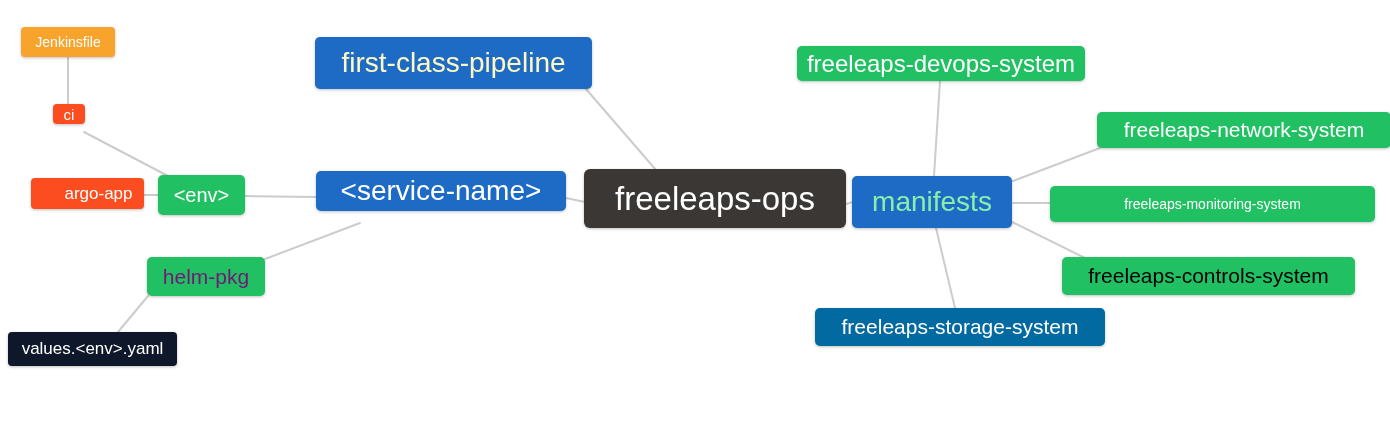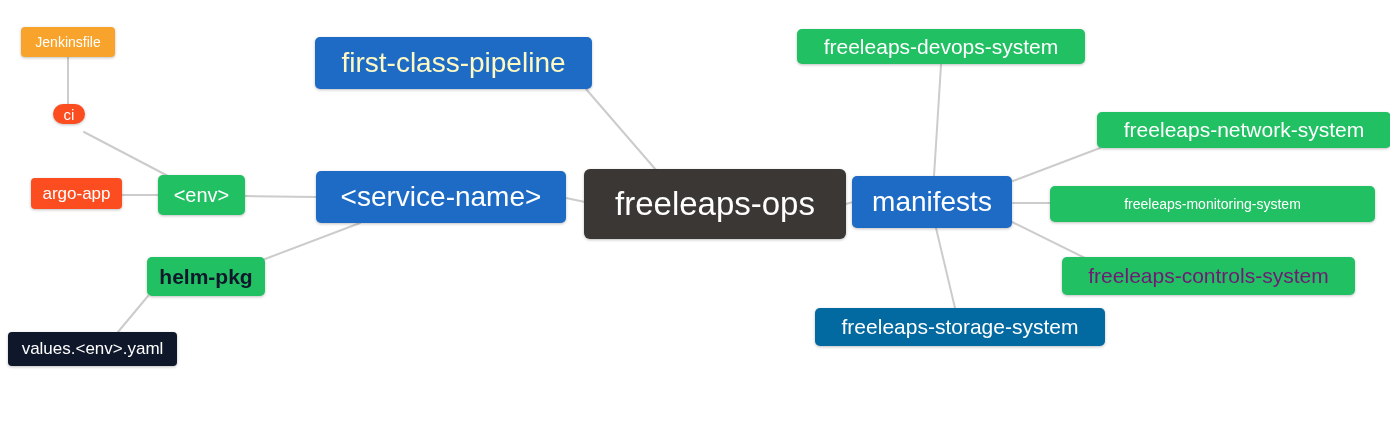--- a/index.html
+++ b/index.html
@@ -35,7 +35,7 @@
   #n-values      {left:8px;   top:332px; width:169px; height:34px; font-size:17px; border-radius:4px}
   #n-ops         {left:584px; top:169px; width:262px; height:70px; font-size:33px; border-radius:6px}
   #n-manifests   {left:852px; top:176px; width:160px; height:52px; font-size:28px}
-  #n-devops      {left:797px; top:29px;  width:288px; height:35px; font-size:21px}
+  #n-devops      {left:797px; top:46px;  width:288px; height:35px; font-size:24px}
   #n-network     {left:1097px;top:112px; width:294px; height:36px; font-size:21px}
   #n-monitoring  {left:1050px;top:186px; width:325px; height:36px; font-size:14px}
   #n-controls    {left:1062px;top:257px; width:293px; height:38px; font-size:21px}

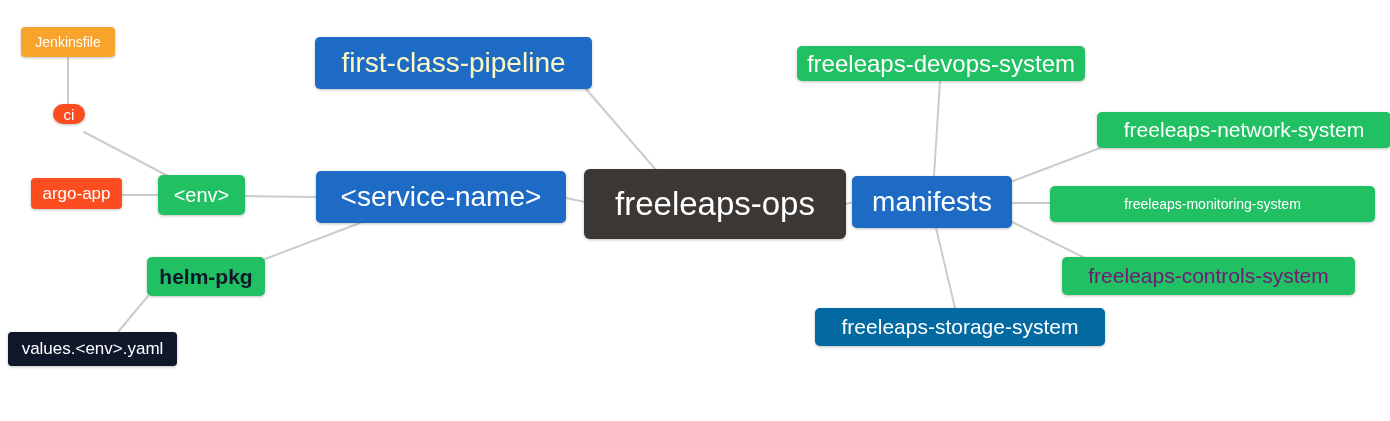--- a/index.html
+++ b/index.html
@@ -26,7 +26,7 @@
   }
   
   #n-jenkinsfile {left:21px;  top:27px;  width:94px;  height:30px; font-size:14px; border-radius:4px}
-  #n-ci          {left:53px;  top:104px; width:32px;  height:20px; font-size:15px; border-radius:16px}
+  #n-ci          {left:53px;  top:104px; width:32px;  height:20px; font-size:15px; border-radius:4px}
   #n-argo-app    {left:31px;  top:178px; width:91px;  height:31px; font-size:17px; border-radius:4px}
   #n-env         {left:158px; top:175px; width:87px;  height:40px; font-size:20px}
   #n-fcp         {left:315px; top:37px;  width:277px; height:52px; font-size:28px}

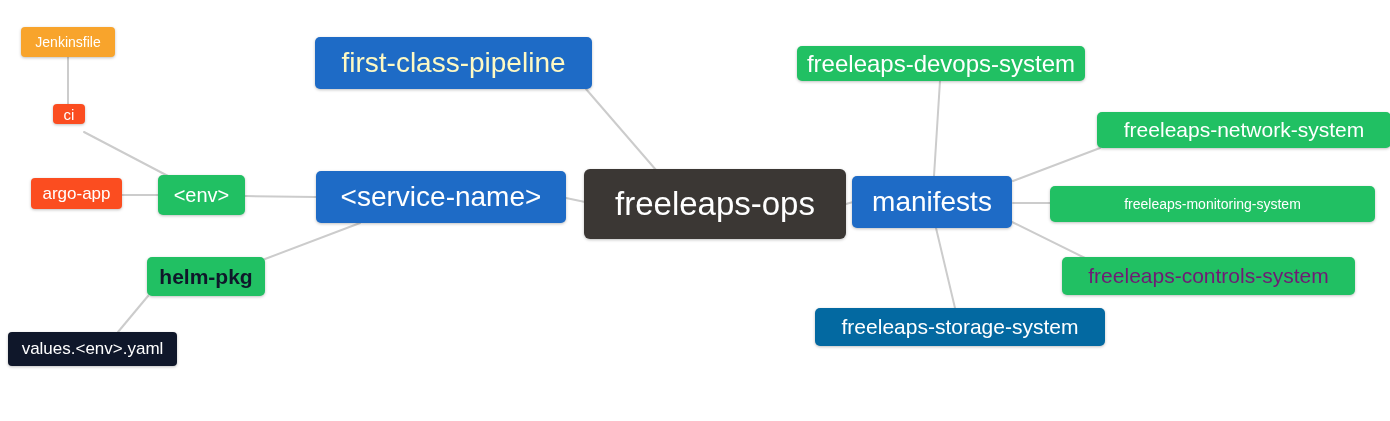--- a/index.html
+++ b/index.html
@@ -66,7 +66,7 @@
 
   <div class="node" id="n-jenkinsfile" style="background: rgb(248, 164, 44); color: rgb(255, 255, 255);">Jenkinsfile</div>
   <div class="node" id="n-ci" style="background: rgb(251, 77, 32); color: rgb(255, 255, 255);">ci</div>
-  <div class="node" id="n-argo-app" style="background: rgb(251, 77, 32); color: rgb(255, 255, 255);">argo-app</div>
+  <div class="node" id="n-argo-app" style="background: rgb(251, 77, 32); color: rgb(255, 255, 255); padding-left: 22px;">argo-app</div>
   <div class="node" id="n-env" style="background: rgb(33, 192, 99); color: rgb(255, 255, 255);">&lt;env&gt;</div>
   <div class="node" id="n-fcp" style="background: rgb(30, 107, 198); color: #fef9c3;">first-class-pipeline</div>
   <div class="node" id="n-service" style="background: rgb(30, 107, 198); color: rgb(255, 255, 255);">&lt;service-name&gt;</div>

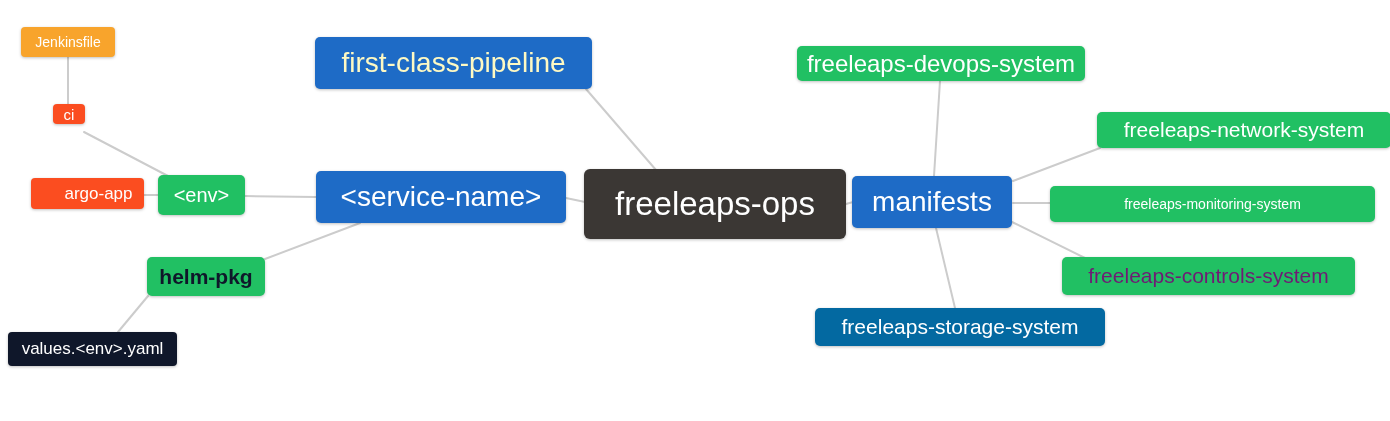--- a/index.html
+++ b/index.html
@@ -30,7 +30,7 @@
   #n-argo-app    {left:31px;  top:178px; width:91px;  height:31px; font-size:17px; border-radius:4px}
   #n-env         {left:158px; top:175px; width:87px;  height:40px; font-size:20px}
   #n-fcp         {left:315px; top:37px;  width:277px; height:52px; font-size:28px}
-  #n-service     {left:316px; top:171px; width:250px; height:52px; font-size:28px}
+  #n-service     {left:316px; top:171px; width:250px; height:40px; font-size:28px}
   #n-helm        {left:147px; top:257px; width:118px; height:39px; font-size:21px}
   #n-values      {left:8px;   top:332px; width:169px; height:34px; font-size:17px; border-radius:4px}
   #n-ops         {left:584px; top:169px; width:262px; height:70px; font-size:33px; border-radius:6px}

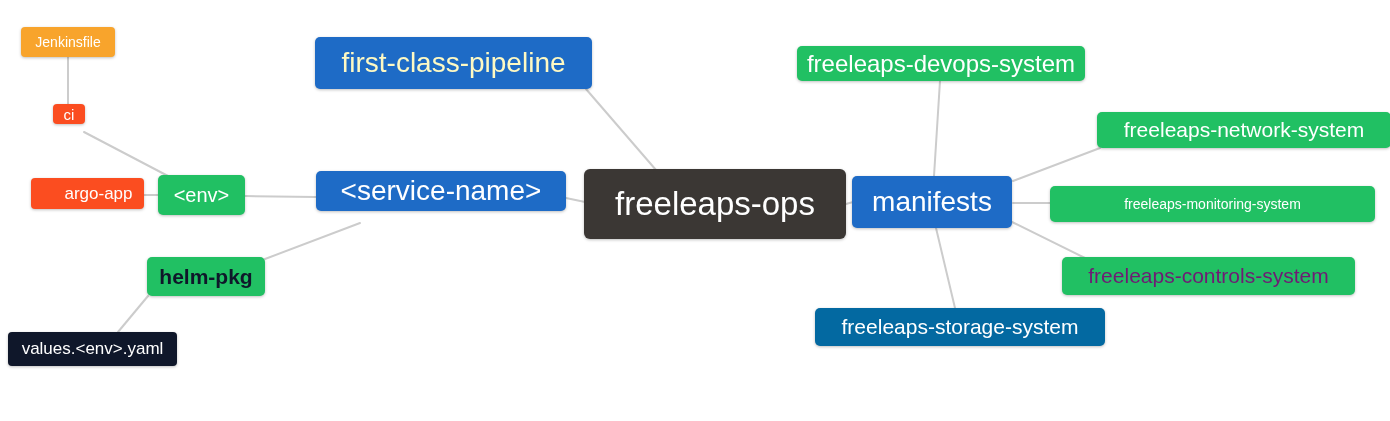--- a/index.html
+++ b/index.html
@@ -33,7 +33,7 @@
   #n-service     {left:316px; top:171px; width:250px; height:40px; font-size:28px}
   #n-helm        {left:147px; top:257px; width:118px; height:39px; font-size:21px}
   #n-values      {left:8px;   top:332px; width:169px; height:34px; font-size:17px; border-radius:4px}
-  #n-ops         {left:584px; top:169px; width:262px; height:70px; font-size:33px; border-radius:6px}
+  #n-ops         {left:584px; top:169px; width:262px; height:59px; font-size:33px; border-radius:6px}
   #n-manifests   {left:852px; top:176px; width:160px; height:52px; font-size:28px}
   #n-devops      {left:797px; top:46px;  width:288px; height:35px; font-size:24px}
   #n-network     {left:1097px;top:112px; width:294px; height:36px; font-size:21px}

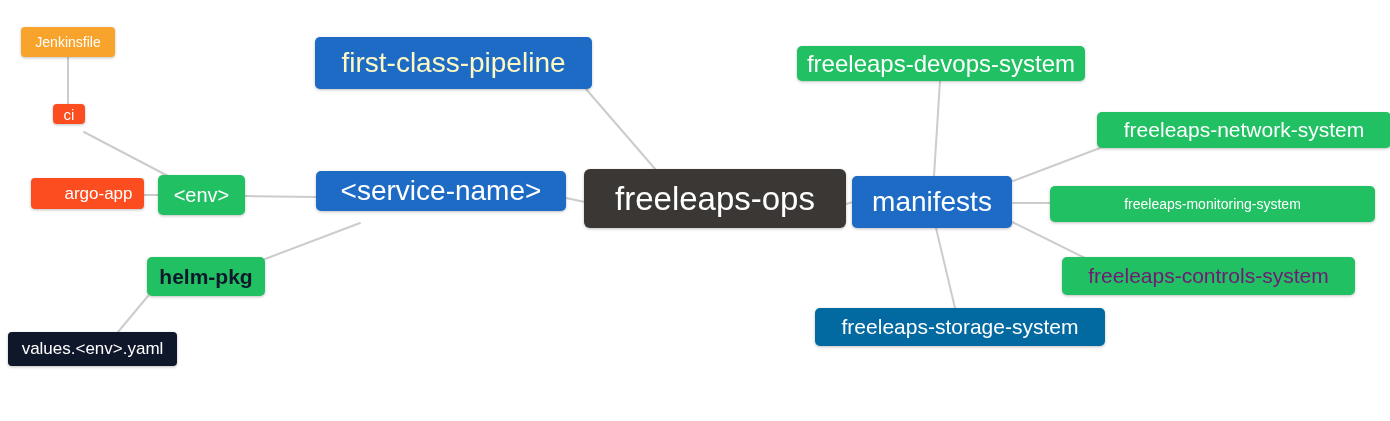--- a/index.html
+++ b/index.html
@@ -73,7 +73,7 @@
   <div class="node" id="n-helm" style="background: rgb(33, 192, 99); color: #0f172a; font-weight: bold;">helm-pkg</div>
   <div class="node" id="n-values" style="background: #0f172a; color: rgb(255, 255, 255);">values.&lt;env&gt;.yaml</div>
   <div class="node" id="n-ops" style="background: rgb(59, 55, 52); color: rgb(255, 255, 255);">freeleaps-ops</div>
-  <div class="node" id="n-manifests" style="background: rgb(30, 107, 198); color: #ffffff;">manifests</div>
+  <div class="node" id="n-manifests" style="background: rgb(30, 107, 198); color: #86efac;">manifests</div>
   <div class="node" id="n-devops" style="background: rgb(33, 192, 99); color: rgb(255, 255, 255);">freeleaps-devops-system</div>
   <div class="node" id="n-network" style="background: rgb(33, 192, 99); color: rgb(255, 255, 255);">freeleaps-network-system</div>
   <div class="node" id="n-monitoring" style="background: rgb(33, 192, 99); color: rgb(255, 255, 255);">freeleaps-monitoring-system</div>

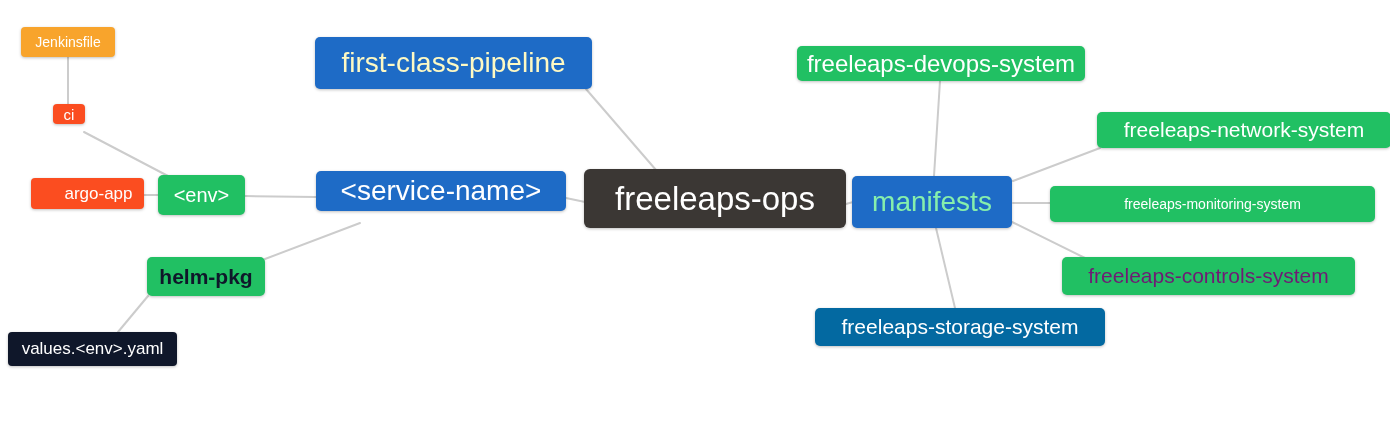--- a/index.html
+++ b/index.html
@@ -70,7 +70,7 @@
   <div class="node" id="n-env" style="background: rgb(33, 192, 99); color: rgb(255, 255, 255);">&lt;env&gt;</div>
   <div class="node" id="n-fcp" style="background: rgb(30, 107, 198); color: #fef9c3;">first-class-pipeline</div>
   <div class="node" id="n-service" style="background: rgb(30, 107, 198); color: rgb(255, 255, 255);">&lt;service-name&gt;</div>
-  <div class="node" id="n-helm" style="background: rgb(33, 192, 99); color: #0f172a; font-weight: bold;">helm-pkg</div>
+  <div class="node" id="n-helm" style="background: rgb(33, 192, 99); color: #701a75;">helm-pkg</div>
   <div class="node" id="n-values" style="background: #0f172a; color: rgb(255, 255, 255);">values.&lt;env&gt;.yaml</div>
   <div class="node" id="n-ops" style="background: rgb(59, 55, 52); color: rgb(255, 255, 255);">freeleaps-ops</div>
   <div class="node" id="n-manifests" style="background: rgb(30, 107, 198); color: #86efac;">manifests</div>

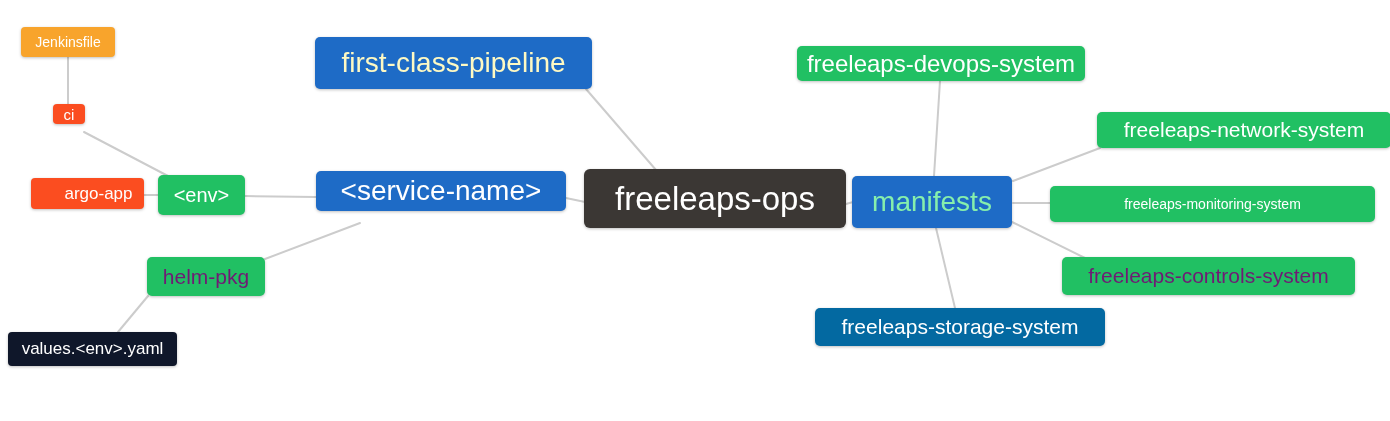--- a/index.html
+++ b/index.html
@@ -77,7 +77,7 @@
   <div class="node" id="n-devops" style="background: rgb(33, 192, 99); color: rgb(255, 255, 255);">freeleaps-devops-system</div>
   <div class="node" id="n-network" style="background: rgb(33, 192, 99); color: rgb(255, 255, 255);">freeleaps-network-system</div>
   <div class="node" id="n-monitoring" style="background: rgb(33, 192, 99); color: rgb(255, 255, 255);">freeleaps-monitoring-system</div>
-  <div class="node" id="n-controls" style="background: rgb(33, 192, 99); color: #701a75;">freeleaps-controls-system</div>
+  <div class="node" id="n-controls" style="background: rgb(33, 192, 99); color: #000000;">freeleaps-controls-system</div>
   <div class="node" id="n-storage" style="background: #0369a1; color: rgb(255, 255, 255);">freeleaps-storage-system</div>
 
 </div>

